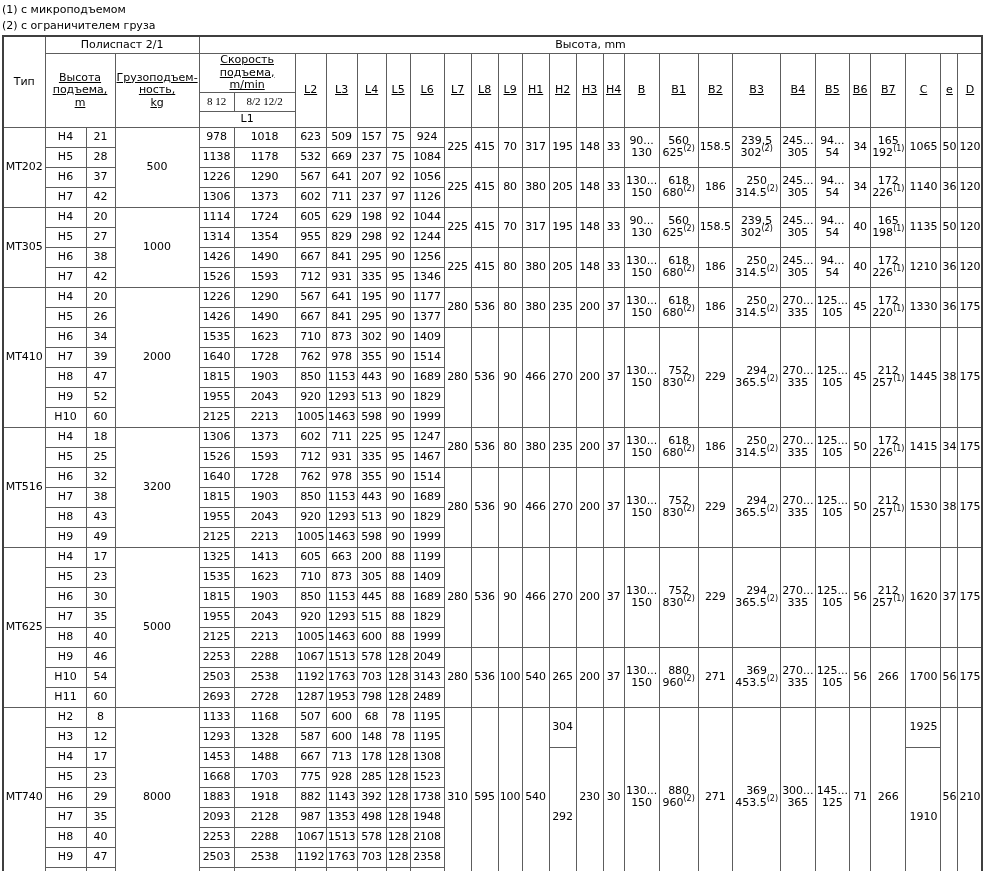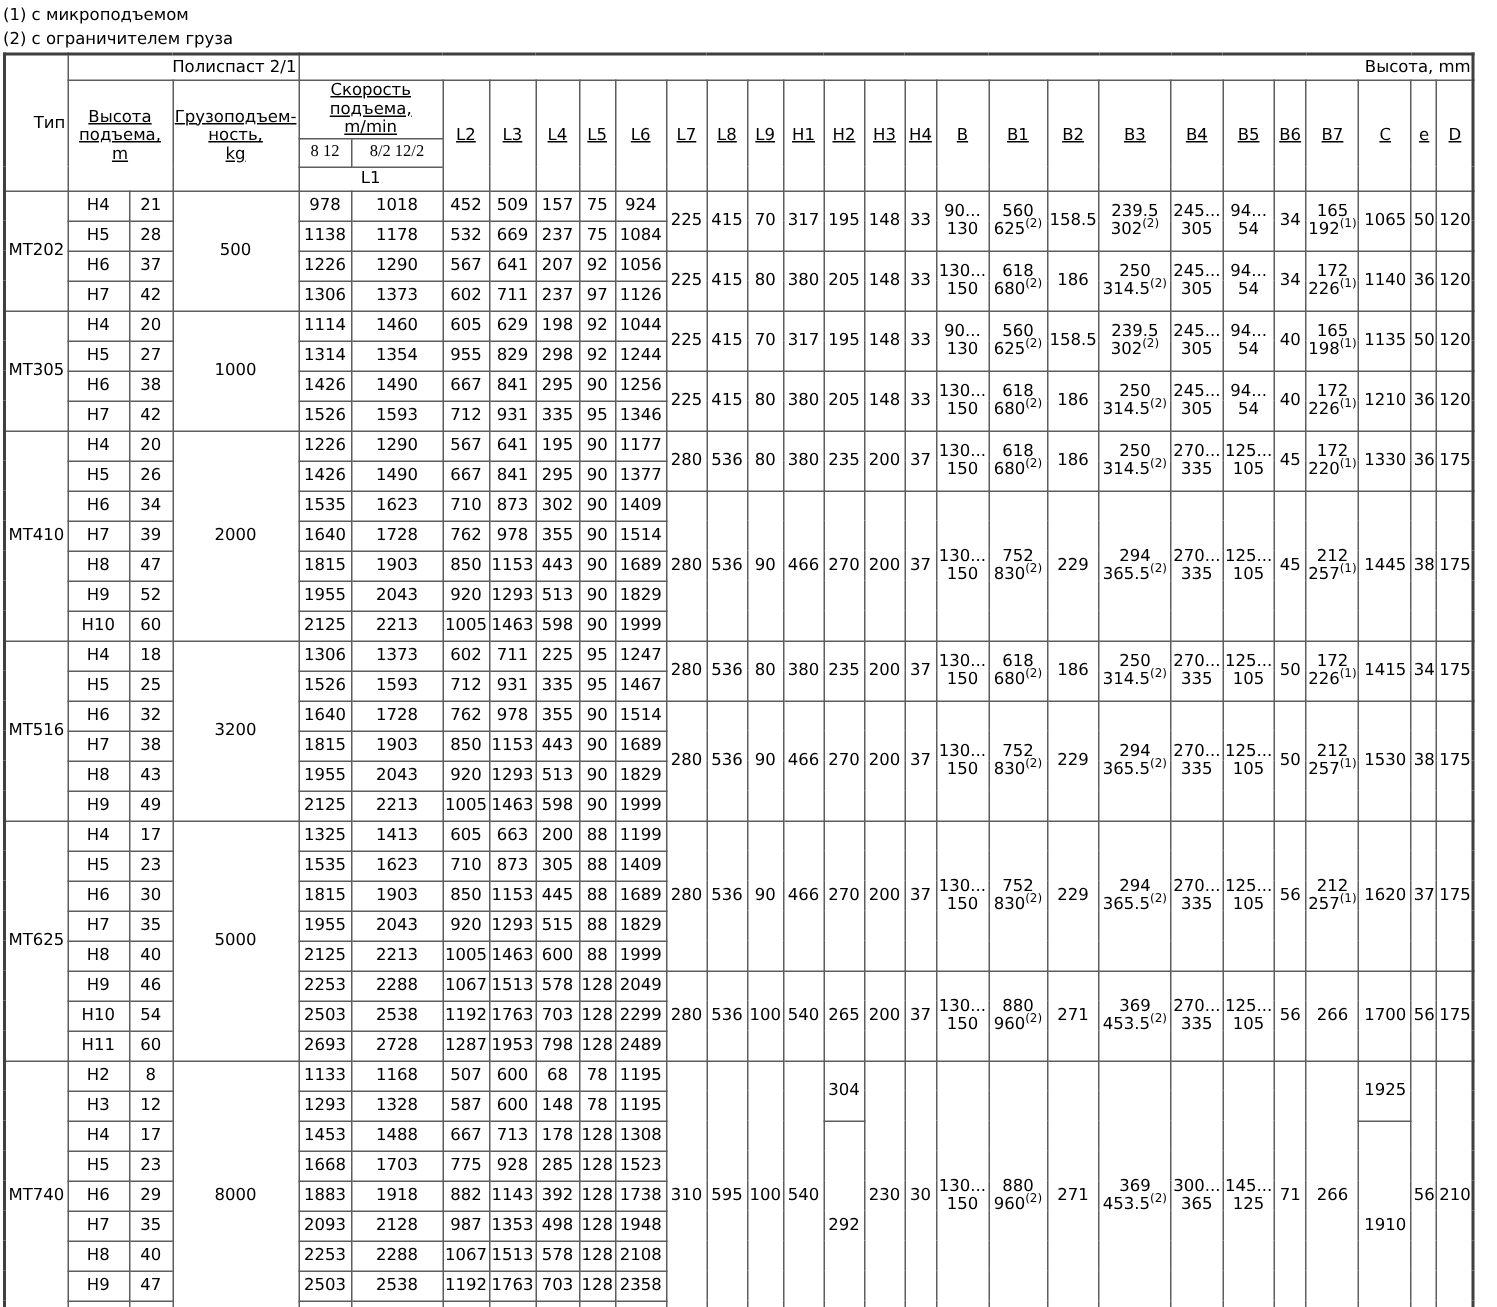--- a/index.html
+++ b/index.html
@@ -14,7 +14,7 @@
     padding:0 1px;white-space:pre-line;line-height:12.5px;overflow:hidden;}
   table.spec td{height:19px;}
   thead th{line-height:13px;}
-  tr.hr1 th{height:16px;text-align:right;}
+  tr.hr1 th{height:16px;}
   tr.hr2 th{height:34px;text-decoration:underline;}
   tr.hr3 th{height:18px;font-family:Liberation Serif, serif;}
   tr.hr4 th{height:15px;margin-left:40px;}

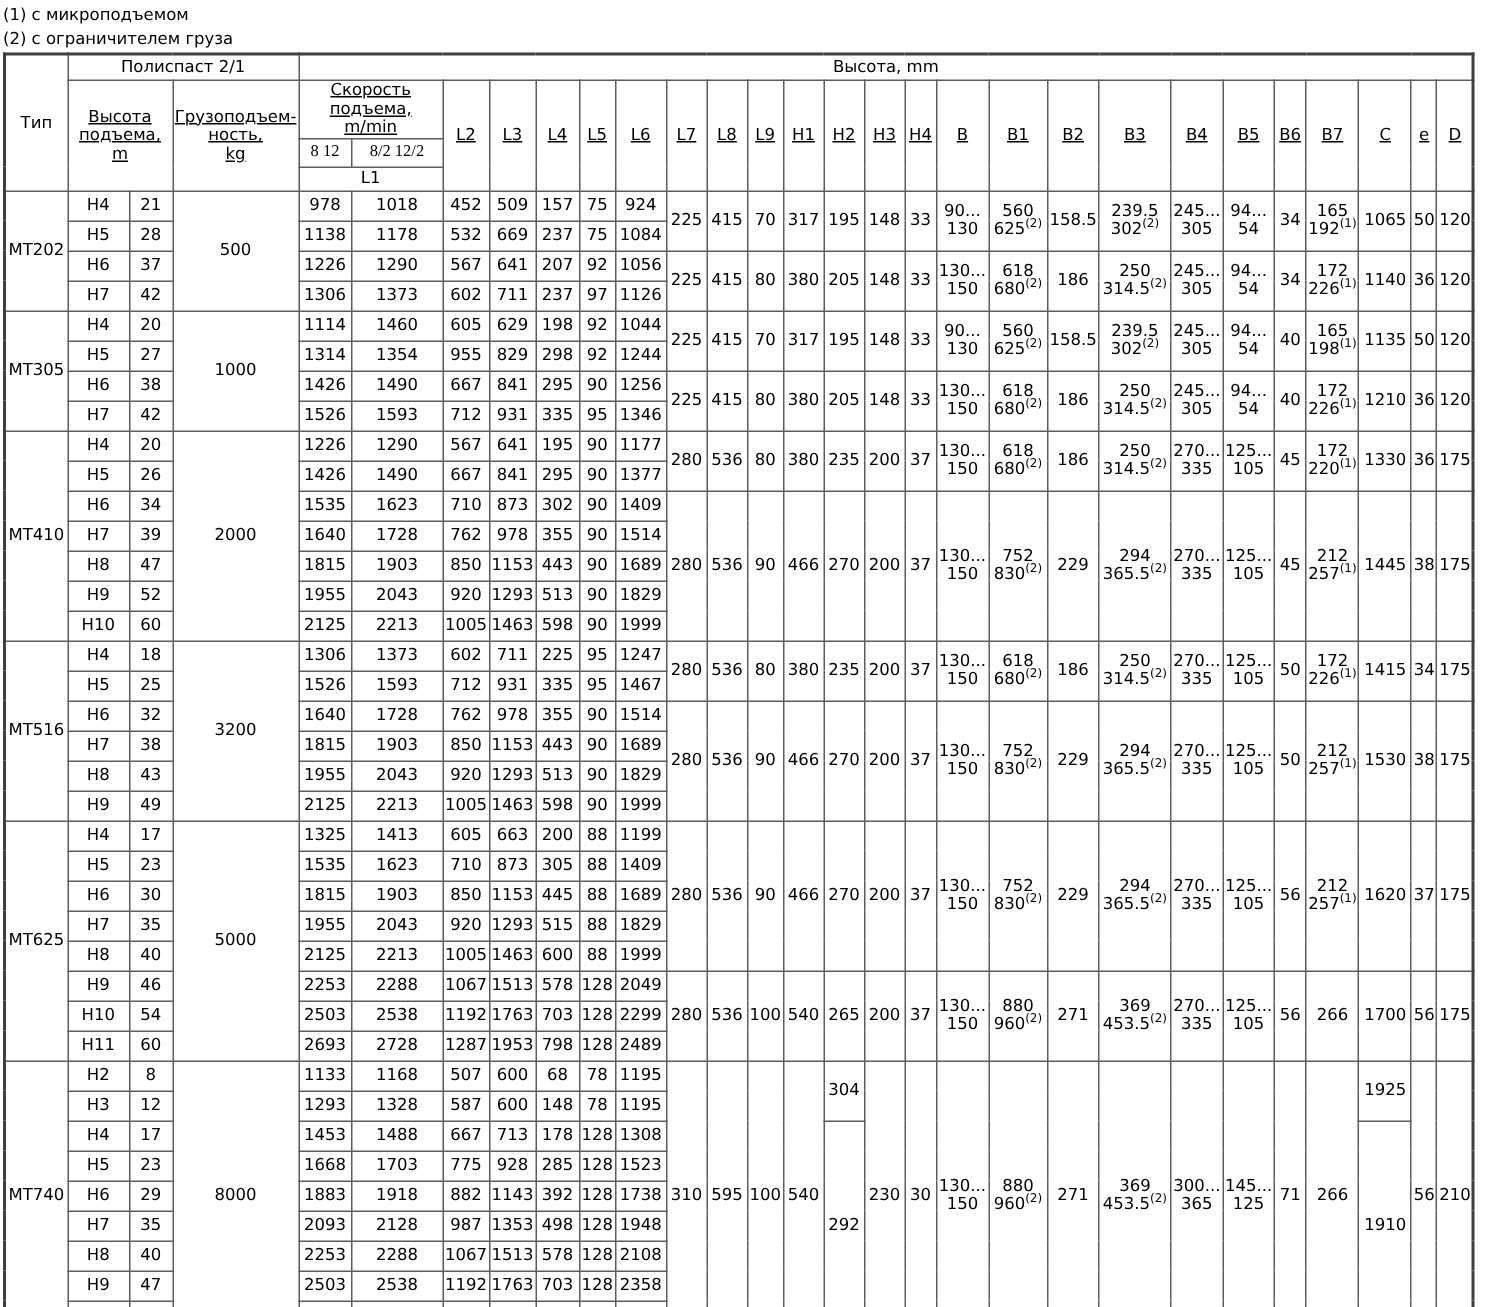--- a/index.html
+++ b/index.html
@@ -112,7 +112,7 @@
         <td rowspan="4">500</td>
         <td>978</td>
         <td>1018</td>
-        <td>452</td>
+        <td>623</td>
         <td>509</td>
         <td>157</td>
         <td>75</td>

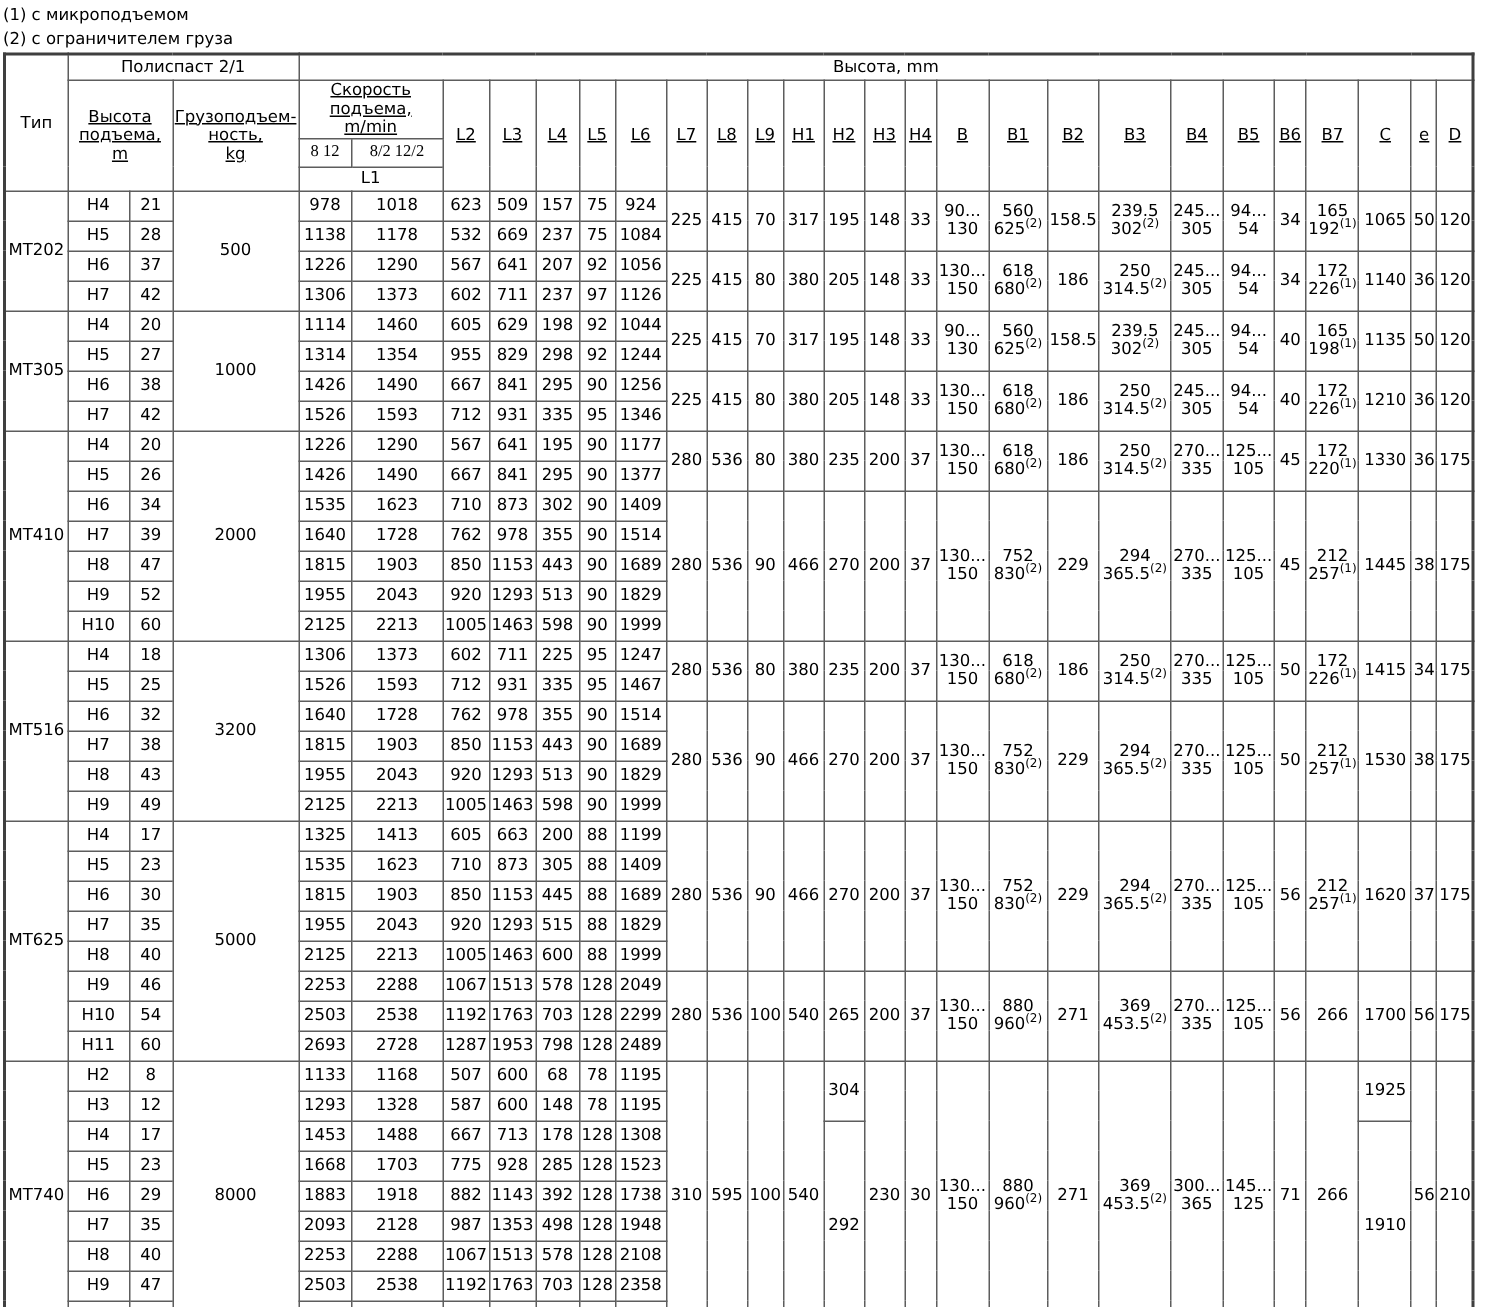--- a/index.html
+++ b/index.html
@@ -193,7 +193,7 @@
         <td>20</td>
         <td rowspan="4">1000</td>
         <td>1114</td>
-        <td>1460</td>
+        <td>1724</td>
         <td>605</td>
         <td>629</td>
         <td>198</td>

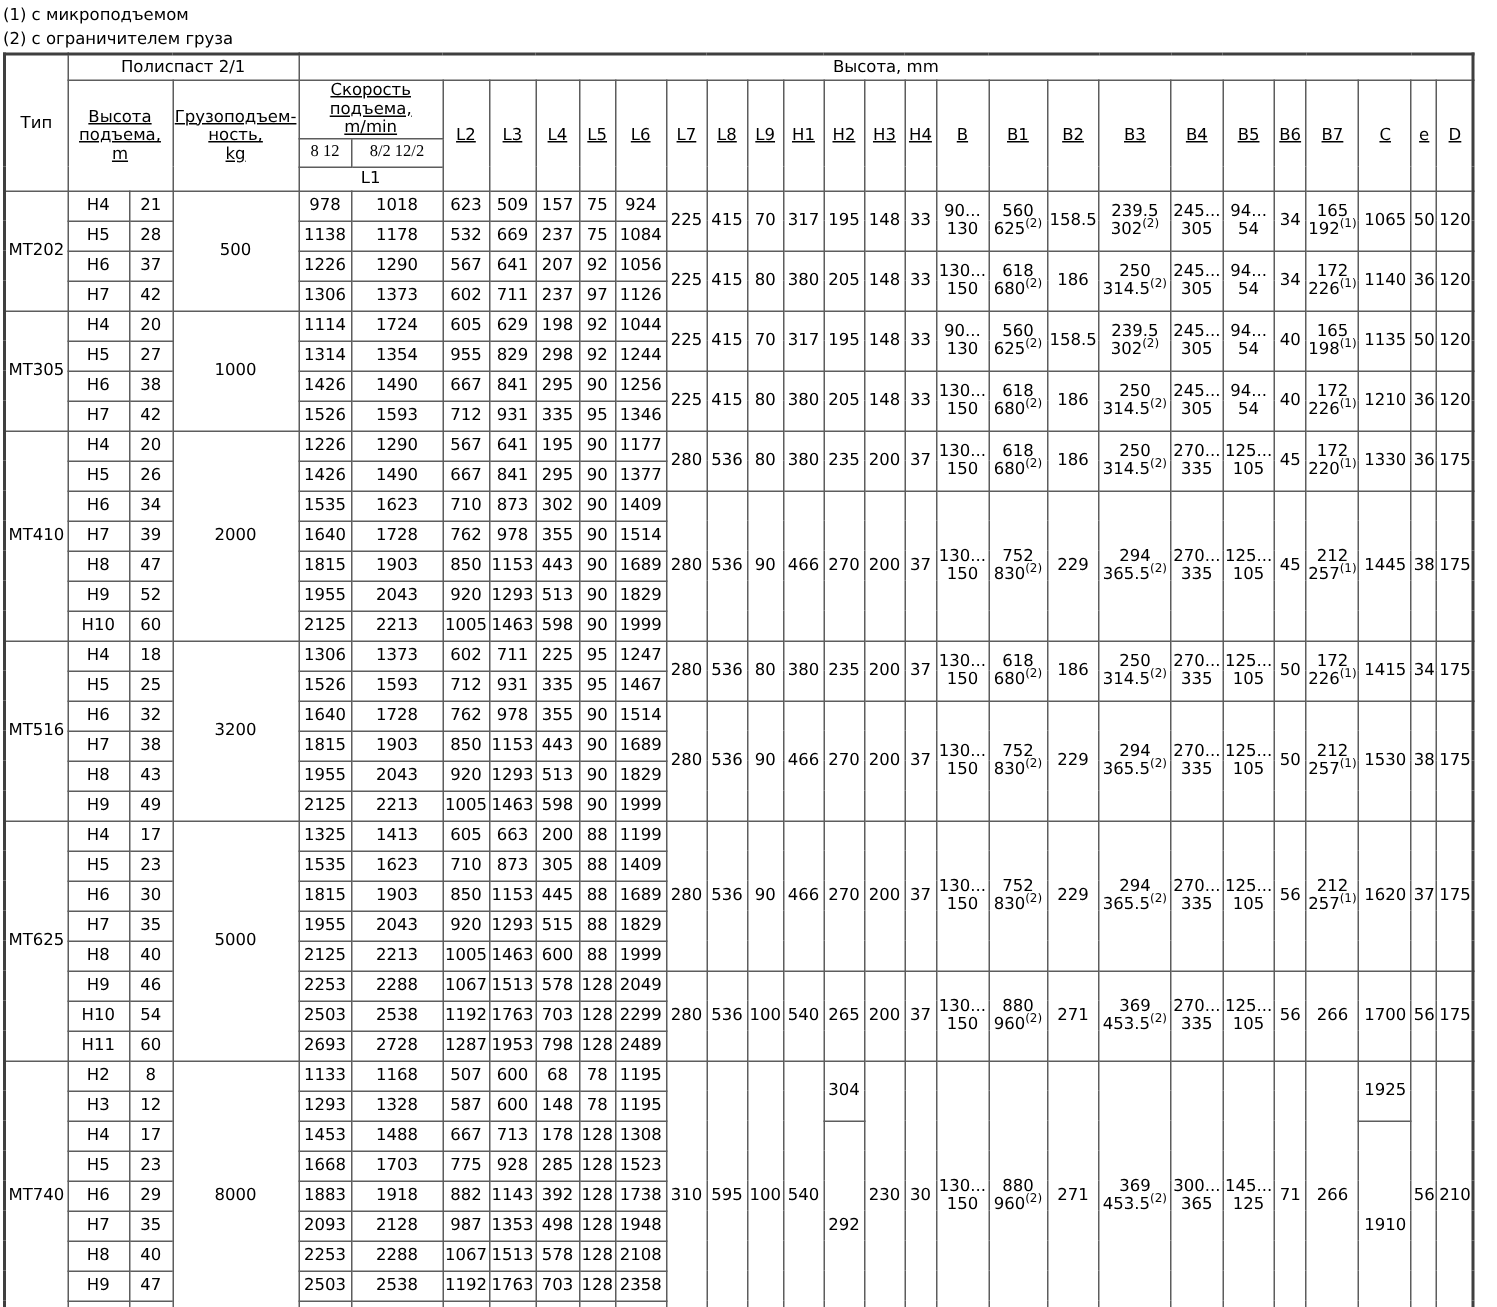--- a/index.html
+++ b/index.html
@@ -601,7 +601,7 @@
         <td>1763</td>
         <td>703</td>
         <td>128</td>
-        <td>2299</td>
+        <td>3143</td>
       </tr>
       <tr>
         <td>H11</td>

